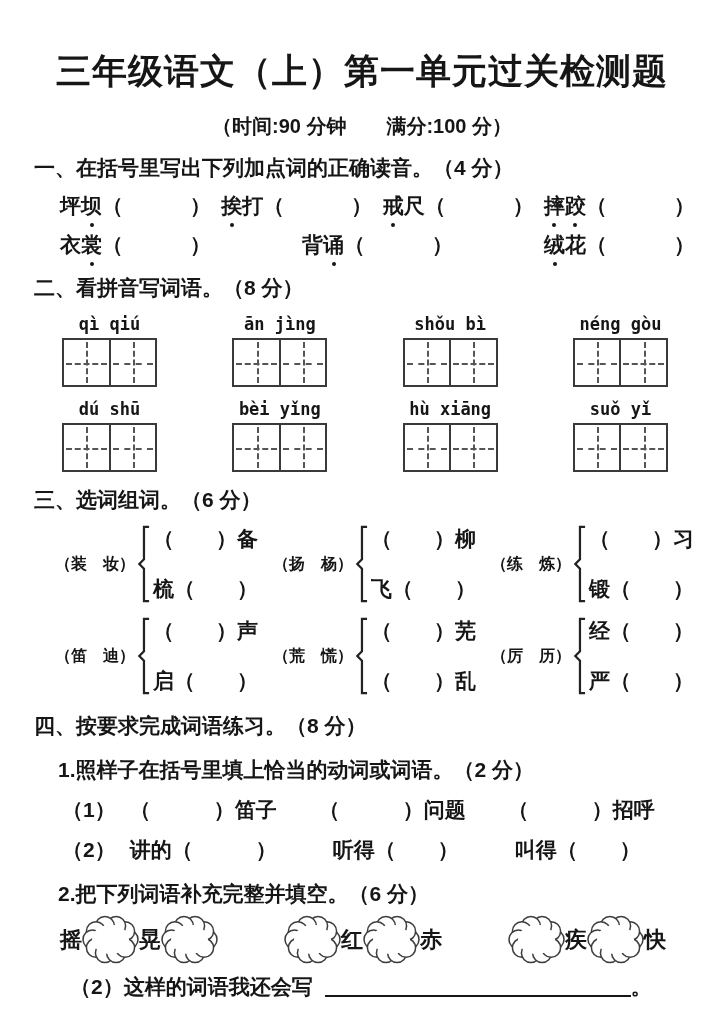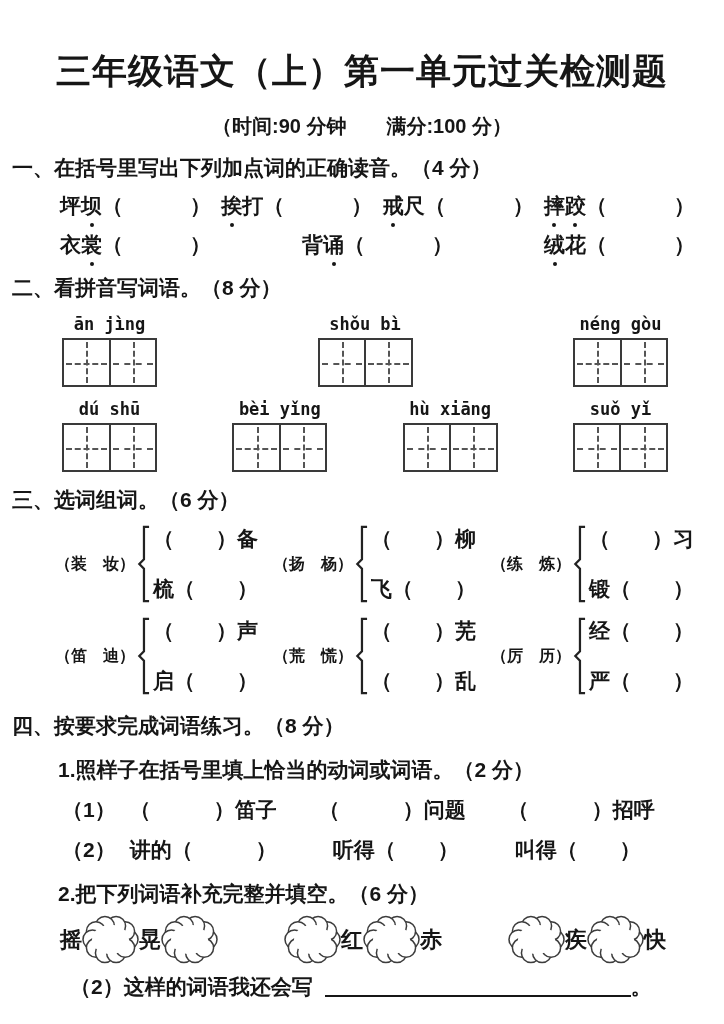--- a/index.html
+++ b/index.html
@@ -23,7 +23,7 @@
     font-size:20px;
   }
 
-  .sec-heading { font-size:21px; margin:14px 0 0 12px; }
+  .sec-heading { font-size:21px; margin:14px 0 0 34px; }
 
   
   .word-row {

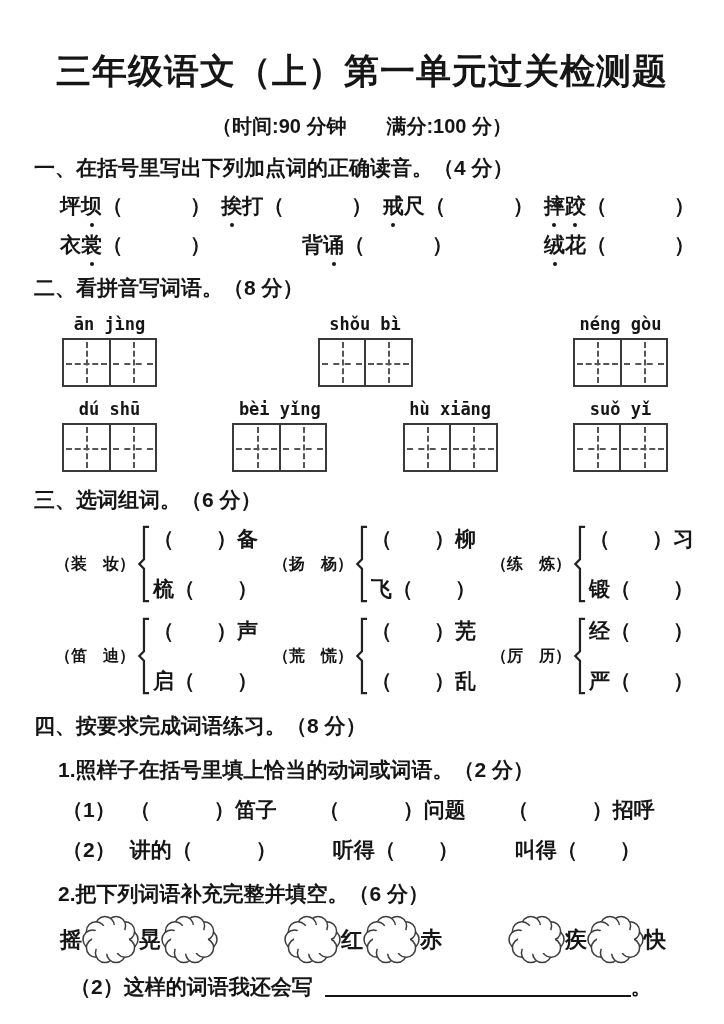--- a/index.html
+++ b/index.html
@@ -137,6 +137,13 @@
   <div class="sec-heading">二、看拼音写词语。（8 分）</div>
   <div class="pinyin-row">
     <div class="punit">
+      <div class="pinyin-label">qì  qiú</div>
+      <div class="wgrid">
+          <div class="wcell"></div>
+          <div class="wcell"></div>
+        </div>
+    </div>
+    <div class="punit">
       <div class="pinyin-label">ān jìng</div>
       <div class="wgrid">
           <div class="wcell"></div>

